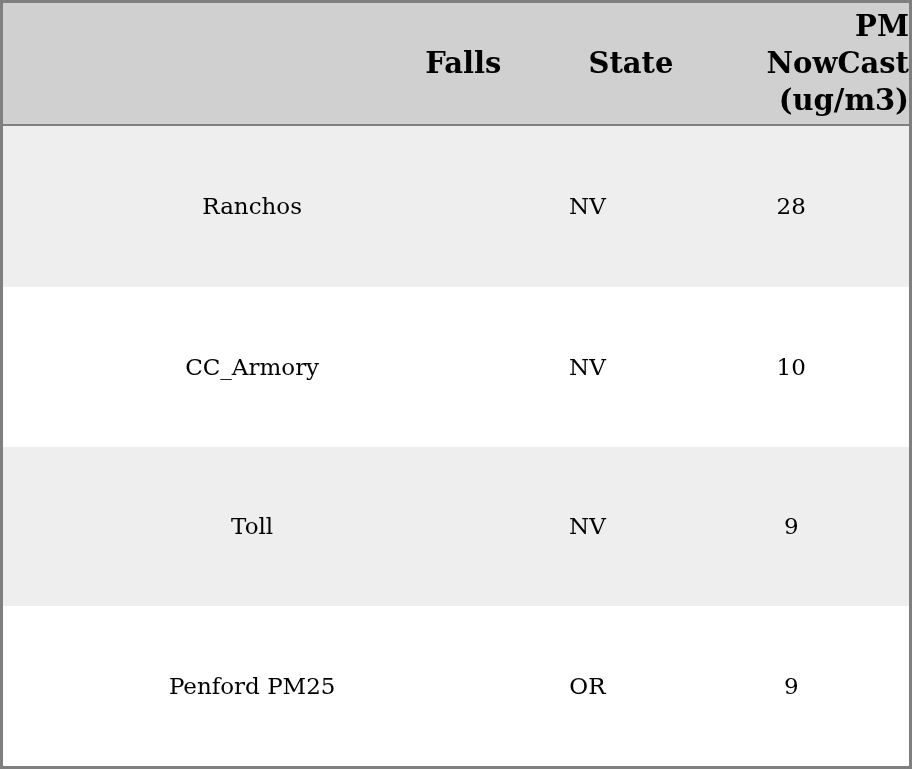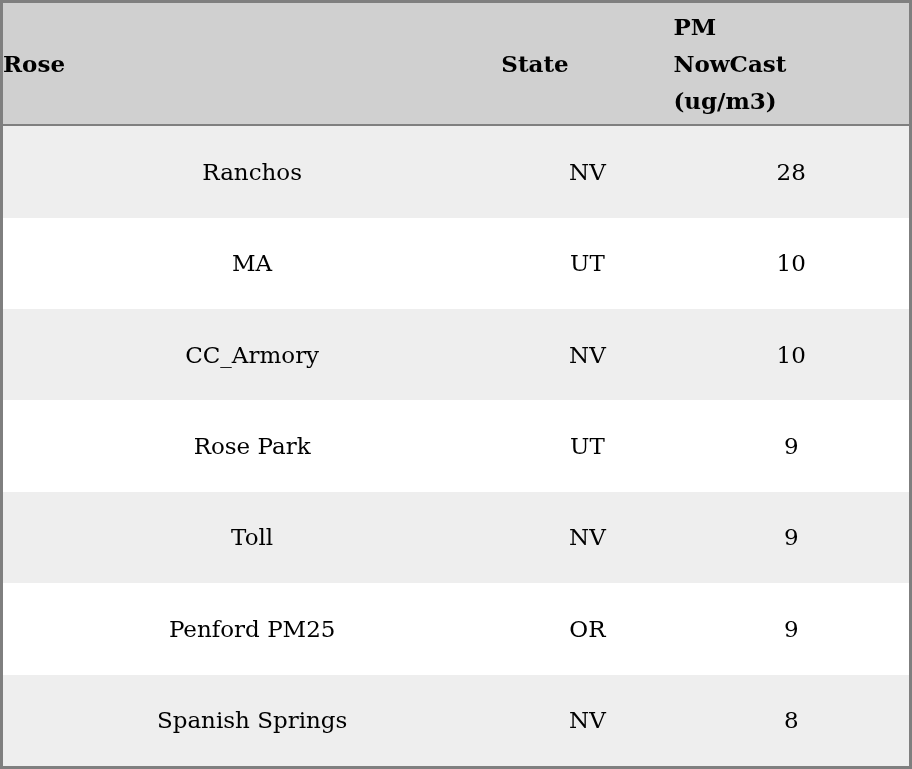--- a/index.html
+++ b/index.html
@@ -31,9 +31,9 @@
     background: #d0d0d0;
     border-bottom: 2px solid #7f7f7f;
     font-weight: bold;
-    font-size: 23px;
+    font-size: 29px;
     line-height: 37px;
-    text-align: left;
+    text-align: right;
     vertical-align: middle;
     white-space: pre-line;
     padding: 0;

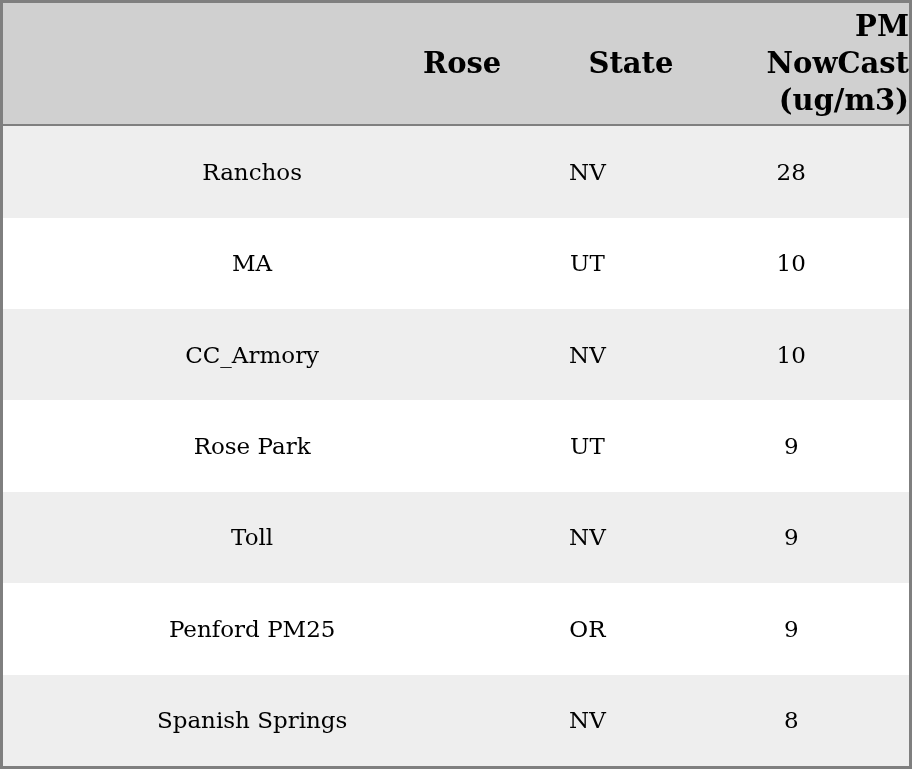--- a/index.html
+++ b/index.html
@@ -60,7 +60,7 @@
     </colgroup>
     <thead>
       <tr>
-        <th>Rose</th>
+        <th>Falls</th>
         <th>State</th>
         <th>PM
 NowCast

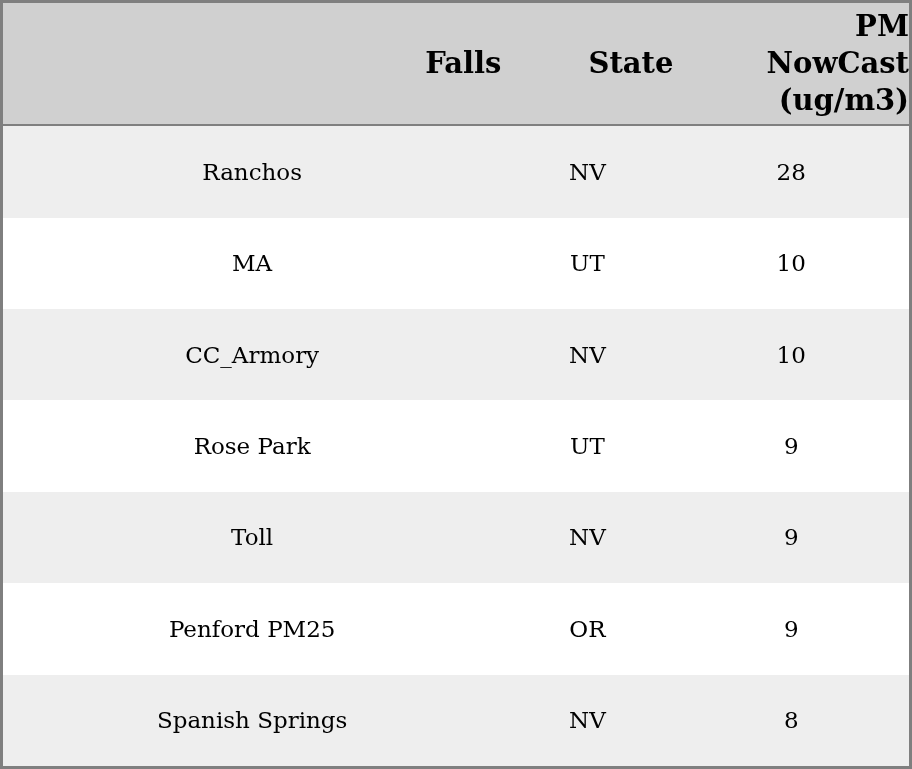--- a/index.html
+++ b/index.html
@@ -74,11 +74,6 @@
         <td>28</td>
       </tr>
       <tr>
-        <td>MA</td>
-        <td>UT</td>
-        <td>10</td>
-      </tr>
-      <tr>
         <td>CC_Armory</td>
         <td>NV</td>
         <td>10</td>

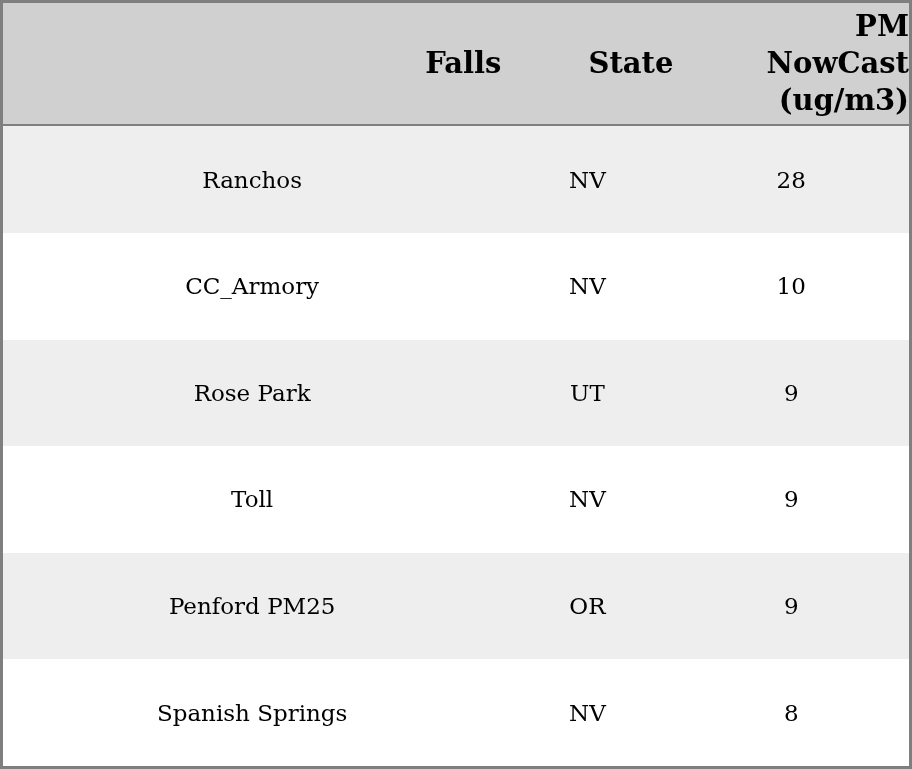--- a/index.html
+++ b/index.html
@@ -79,11 +79,6 @@
         <td>10</td>
       </tr>
       <tr>
-        <td>Rose Park</td>
-        <td>UT</td>
-        <td>9</td>
-      </tr>
-      <tr>
         <td>Toll</td>
         <td>NV</td>
         <td>9</td>

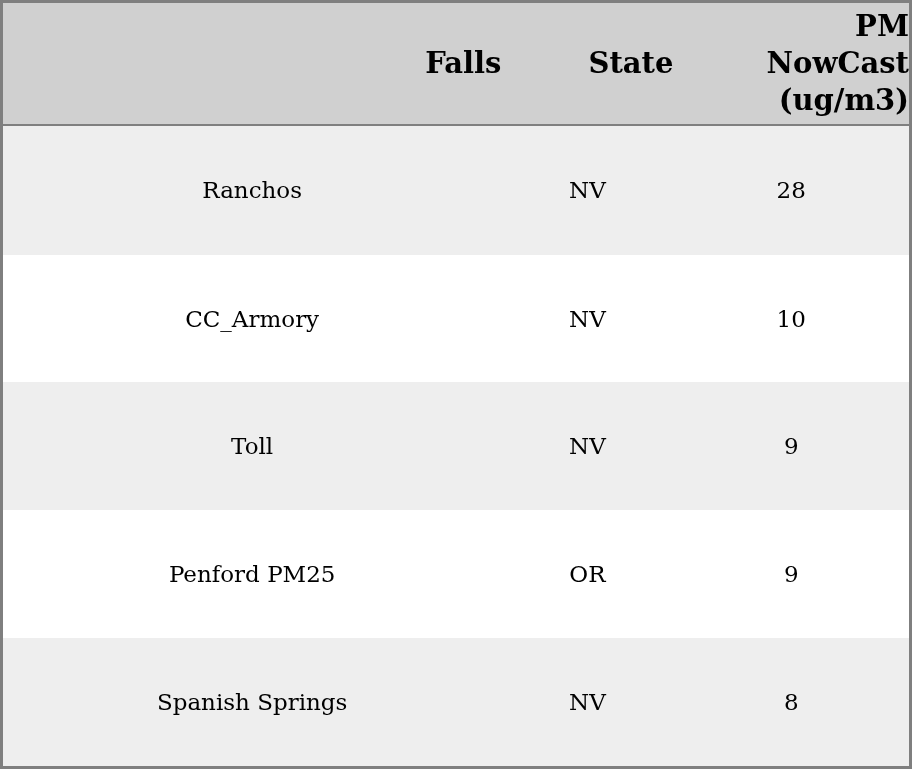--- a/index.html
+++ b/index.html
@@ -88,11 +88,6 @@
         <td>OR</td>
         <td>9</td>
       </tr>
-      <tr>
-        <td>Spanish Springs</td>
-        <td>NV</td>
-        <td>8</td>
-      </tr>
     </tbody>
   </table>
 </div>

